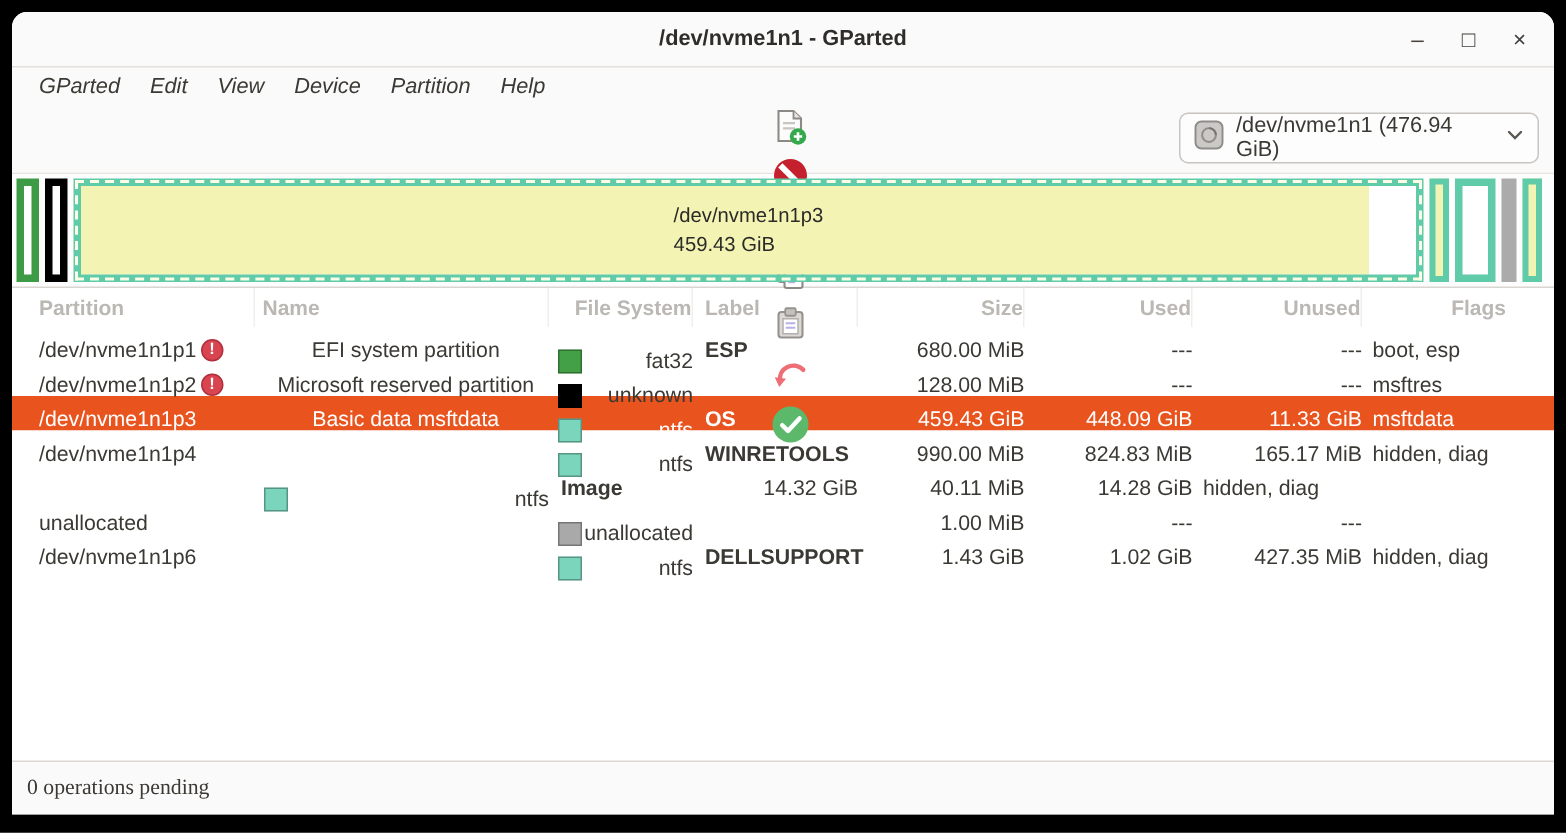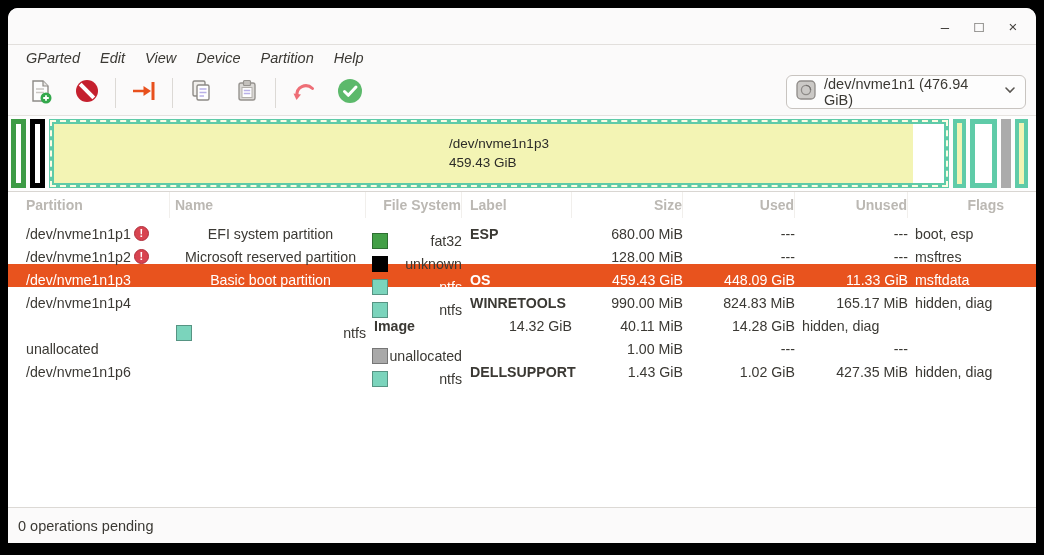--- a/index.html
+++ b/index.html
@@ -75,6 +75,7 @@
 <div class="window">
 
   <div class="titlebar">
+    <span class="title">/dev/nvme1n1 - GParted</span>
     <div class="win-controls">
       <span class="win-btn">–</span>
       <span class="win-btn">□</span>

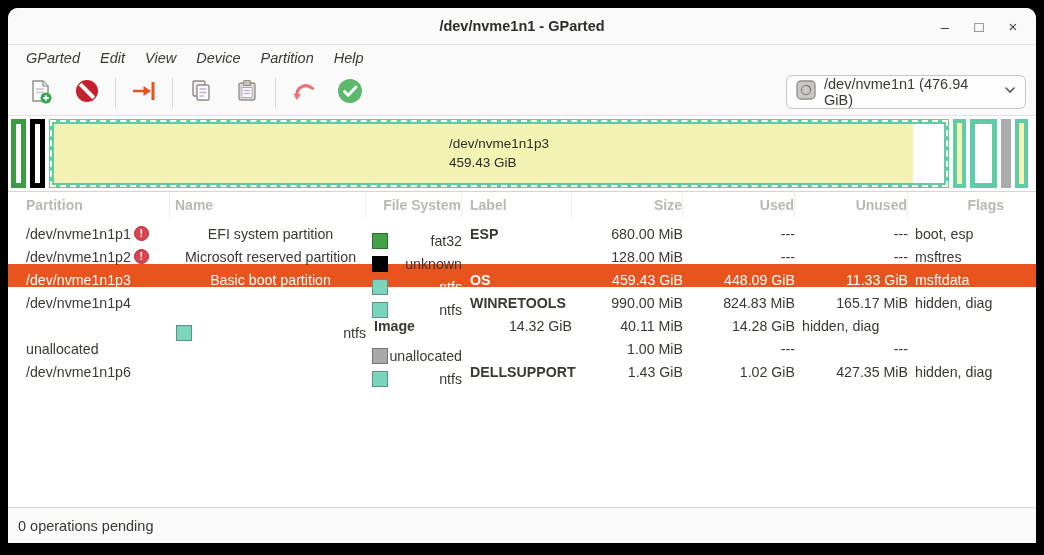--- a/index.html
+++ b/index.html
@@ -21,7 +21,7 @@
   .menu-item { padding:2px 10px; font-size:14.5px; color:#3b3934;font-style:italic; }
 
   
-  .toolbar { position:relative; height:45px; background:#fbfafa; display:flex; align-items:center; padding-left:10px; }
+  .toolbar { position:relative; height:45px; background:#fbfafa; display:flex; align-items:center; padding-left:10px;flex-direction:column; }
   .tool-btn { width:46px; height:36px; display:flex; align-items:center; justify-content:center; }
   .tool-sep { width:1px; height:30px; background:#dcd9d5; margin:0 5px; }
   .combo { position:absolute; right:10px; top:5px; height:34px; width:240px; background:#fdfdfd;

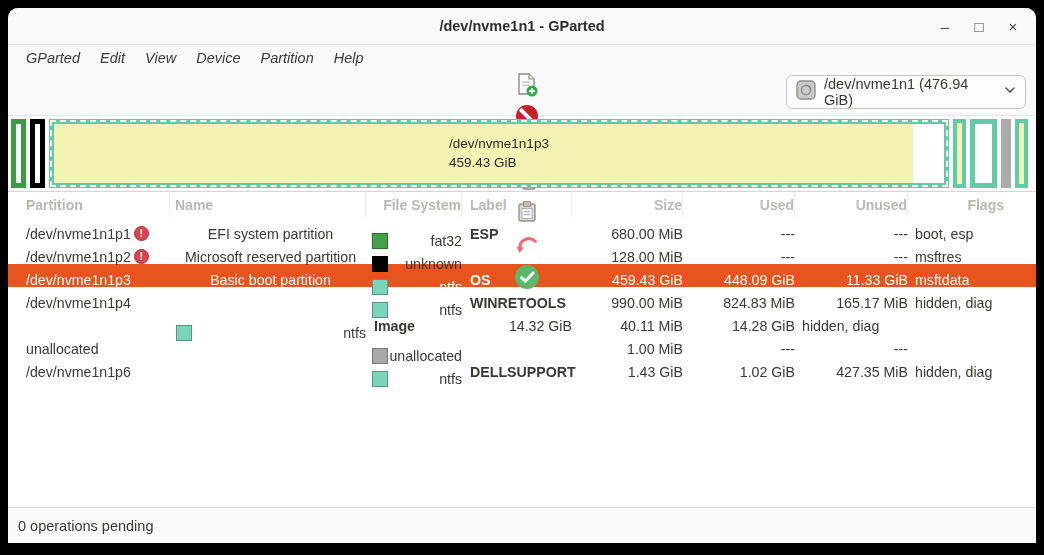--- a/index.html
+++ b/index.html
@@ -247,7 +247,7 @@
       <span class="txt">/dev/nvme1n1p3</span>
 
     </div>
-    <div class="c-name">Basic boot partition</div>
+    <div class="c-name">Basic data msftdata</div>
     <div class="c-fs">
       <span class="fs-square" style="background: rgb(123, 212, 188);"></span>
       <span class="fs-name">ntfs</span>

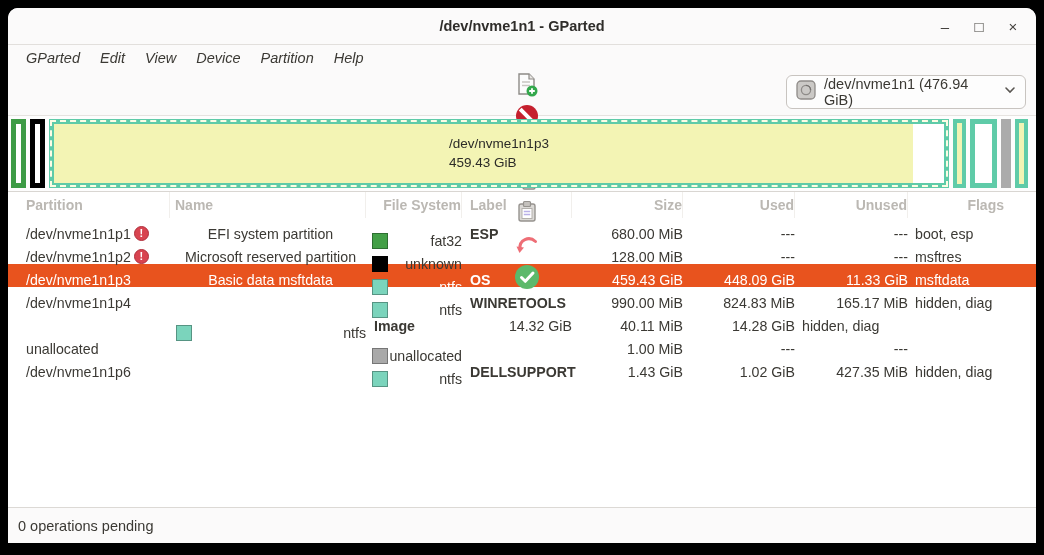--- a/index.html
+++ b/index.html
@@ -67,7 +67,7 @@
   
   .statusbar { position:absolute; left:0; right:0; bottom:0; height:36px; background:#fbfafa;
                border-top:1px solid #dcd9d5; display:flex; align-items:center; padding-left:10px; }
-  .statusbar .status-text { font-size:14.5px; color:#3b3934; }
+  .statusbar .status-text { font-size:14.5px; color:#3b3934;font-family:Liberation Serif, serif; }
 </style>
 </head>
 <body>

